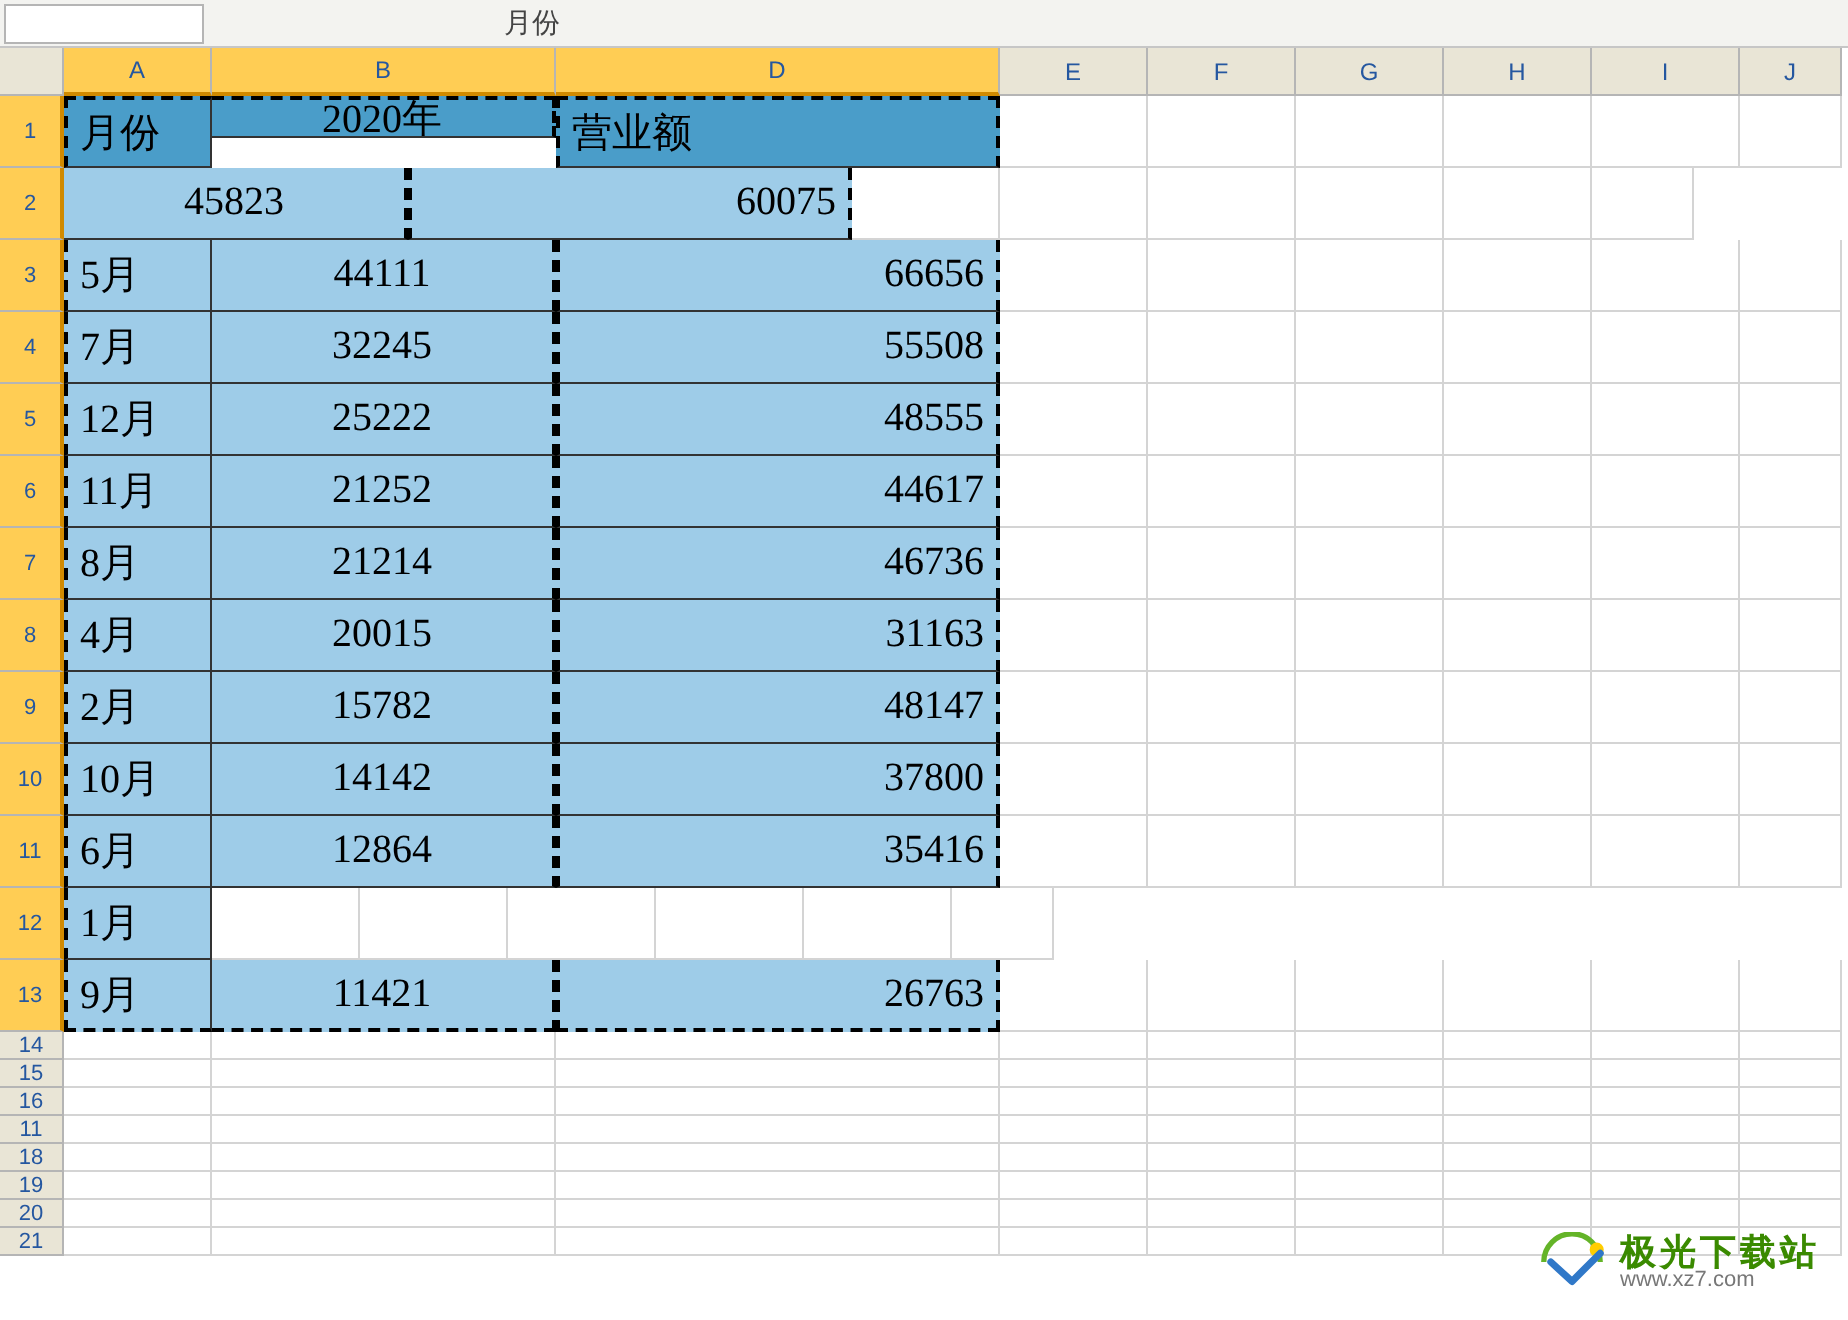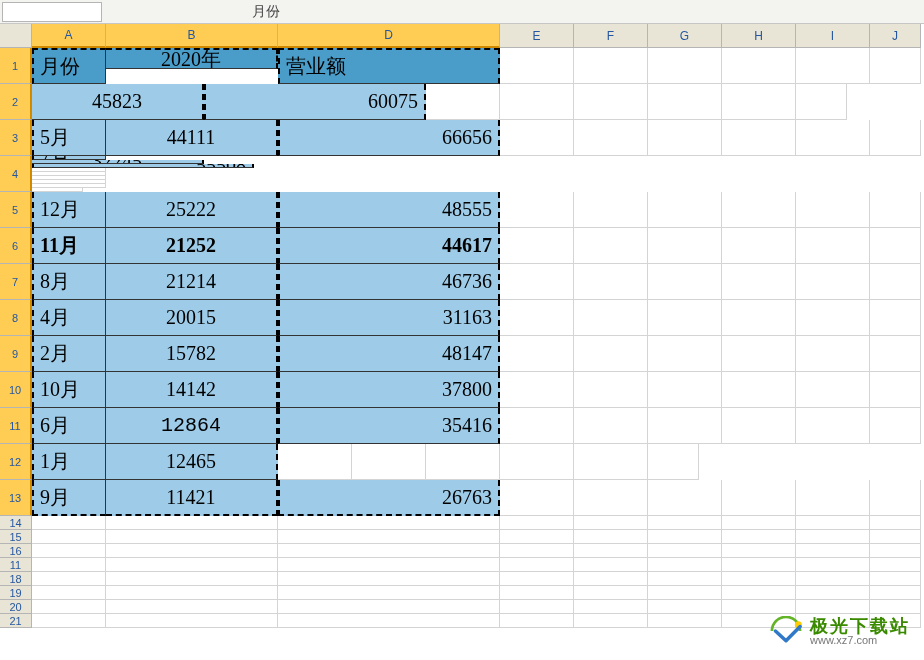--- a/index.html
+++ b/index.html
@@ -245,7 +245,7 @@
           <div class="cell tall" style="width: 74px; height: 36px;"></div>
           <div class="cell tall" style="width: 51px; height: 36px;"></div>
         </div>
-        <div class="row" style="height: 36px; flex-direction: column;">
+        <div class="row" style="height: 36px;">
           <div class="cell data-cell left left-border marching-left" style="width: 74px; height: 36px;">7月</div>
           <div class="cell data-cell center marching-right" style="width: 172px; height: 36px; text-align: right;">32245</div>
           <div class="cell data-cell right marching-left marching-right" style="width: 222px; height: 36px;">55508</div>

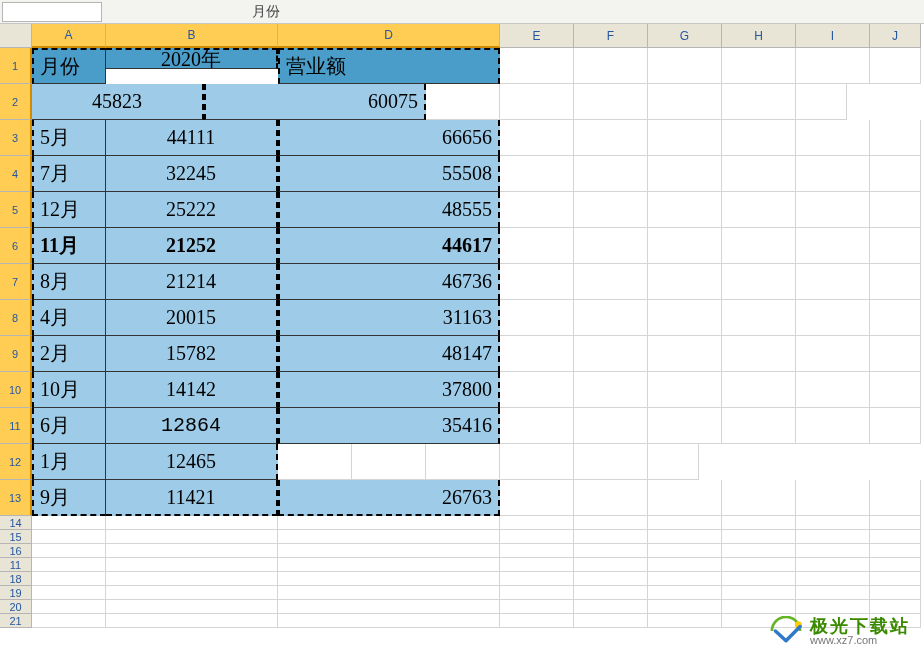--- a/index.html
+++ b/index.html
@@ -267,7 +267,7 @@
           <div class="cell tall" style="width: 74px; height: 36px;"></div>
           <div class="cell tall" style="width: 51px; height: 36px;"></div>
         </div>
-        <div class="row" style="height: 36px; font-weight: bold;">
+        <div class="row" style="height: 36px;">
           <div class="cell data-cell left left-border marching-left" style="width: 74px; height: 36px;">11月</div>
           <div class="cell data-cell center marching-right" style="width: 172px; height: 36px;">21252</div>
           <div class="cell data-cell right marching-left marching-right" style="width: 222px; height: 36px;">44617</div>

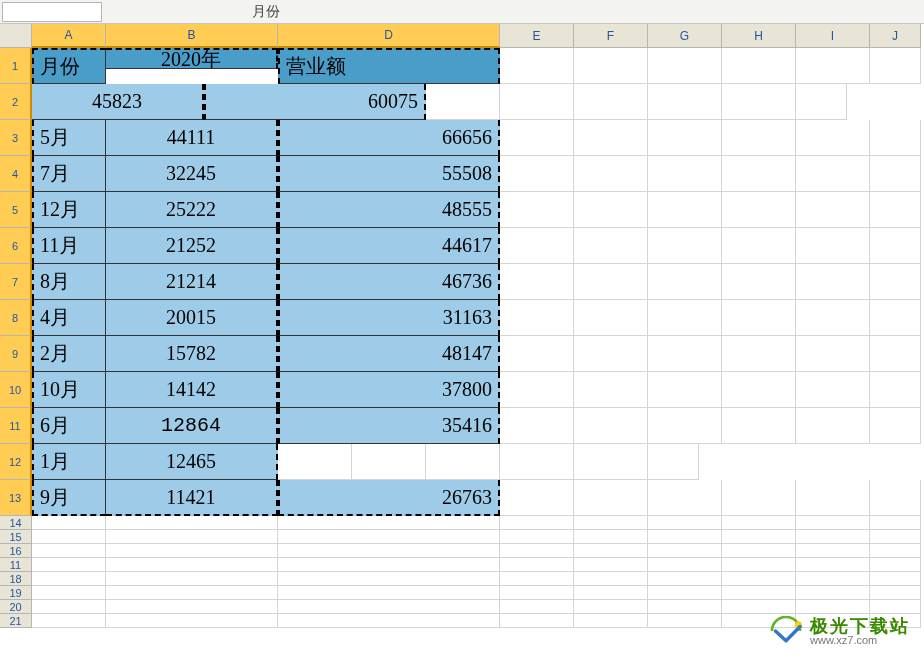--- a/index.html
+++ b/index.html
@@ -324,7 +324,7 @@
         </div>
         <div class="row" style="height: 36px;">
           <div class="cell data-cell left left-border marching-left" style="width: 74px; height: 36px;">6月</div>
-          <div class="cell data-cell center marching-right" style="width: 172px; height: 36px; font-family: Liberation Mono, monospace;">12864</div>
+          <div class="cell data-cell center marching-right" style="width: 172px; height: 36px;">12864</div>
           <div class="cell data-cell right marching-left marching-right" style="width: 222px; height: 36px;">35416</div>
           <div class="cell tall" style="width: 74px; height: 36px;"></div>
           <div class="cell tall" style="width: 74px; height: 36px;"></div>

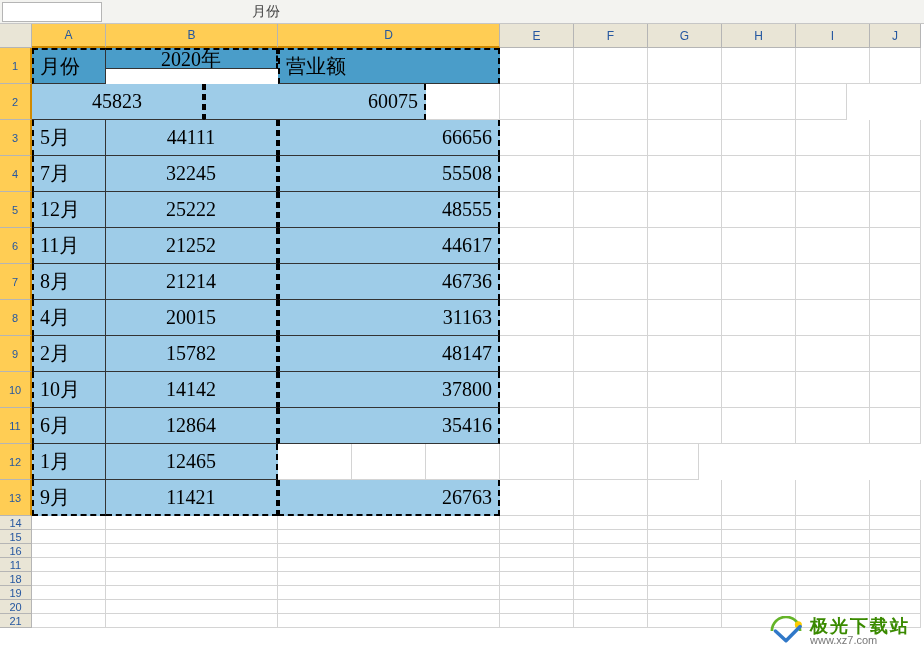--- a/index.html
+++ b/index.html
@@ -335,7 +335,6 @@
         </div>
         <div class="row" style="height: 36px;">
           <div class="cell data-cell left left-border marching-left" style="width: 74px; height: 36px;">1月</div>
-          <div class="cell data-cell center marching-right" style="width: 172px; height: 36px;">12465</div>
           <div class="cell tall" style="width: 74px; height: 36px;"></div>
           <div class="cell tall" style="width: 74px; height: 36px;"></div>
           <div class="cell tall" style="width: 74px; height: 36px;"></div>

